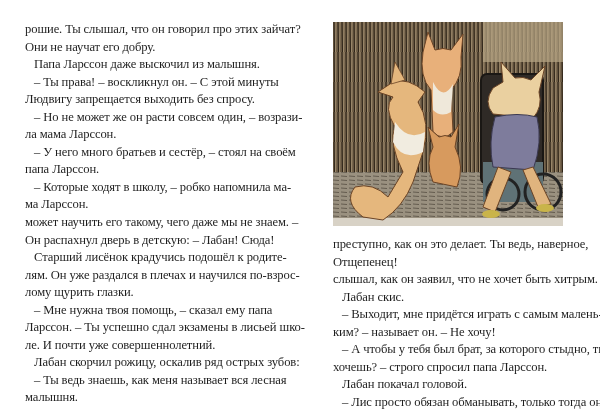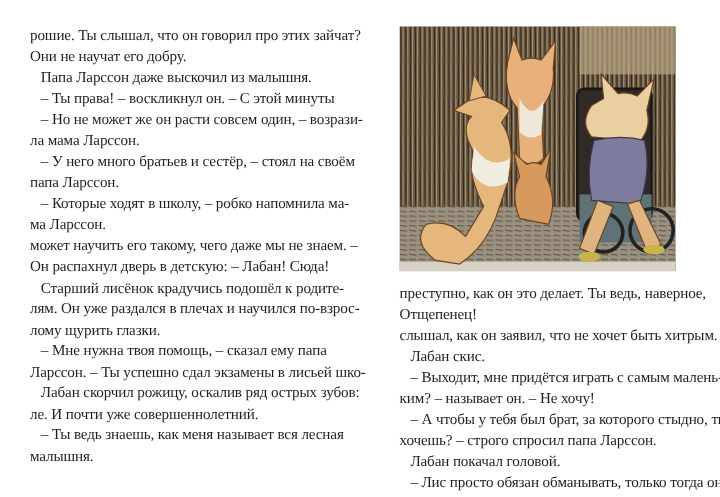--- a/index.html
+++ b/index.html
@@ -47,6 +47,7 @@
       <span class="line last">Они не научат его добру.</span>
       <span class="line indent last">Папа Ларссон даже выскочил из малышня.</span>
       <span class="line indent">– Ты права! – воскликнул он. – С этой минуты</span>
+      <span class="line last">Людвигу запрещается выходить без спросу.</span>
       <span class="line indent">– Но не может же он расти совсем один, – возрази-</span>
       <span class="line last">ла мама Ларссон.</span>
       <span class="line indent">– У него много братьев и сестёр, – стоял на своём</span>

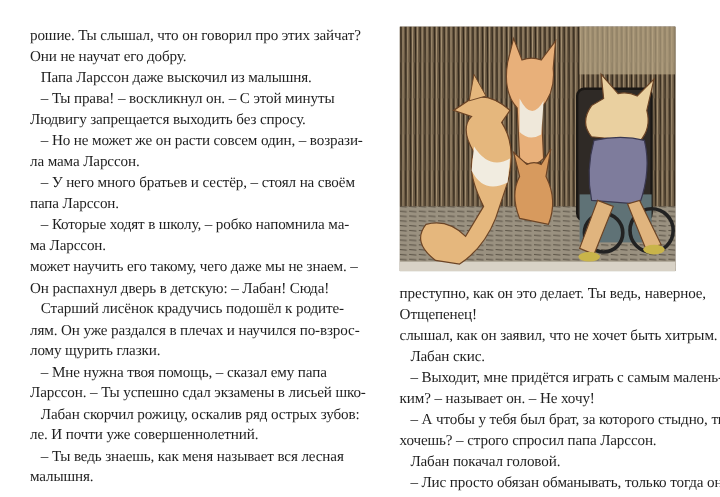--- a/index.html
+++ b/index.html
@@ -61,8 +61,8 @@
       <span class="line last">лому щурить глазки.</span>
       <span class="line indent">– Мне нужна твоя помощь, – сказал ему папа</span>
       <span class="line">Ларссон. – Ты успешно сдал экзамены в лисьей шко-</span>
+      <span class="line last">ле. И почти уже совершеннолетний.</span>
       <span class="line indent">Лабан скорчил рожицу, оскалив ряд острых зубов:</span>
-      <span class="line last">ле. И почти уже совершеннолетний.</span>
       <span class="line indent">– Ты ведь знаешь, как меня называет вся лесная</span>
       <span class="line last">малышня.</span>
     </div>

